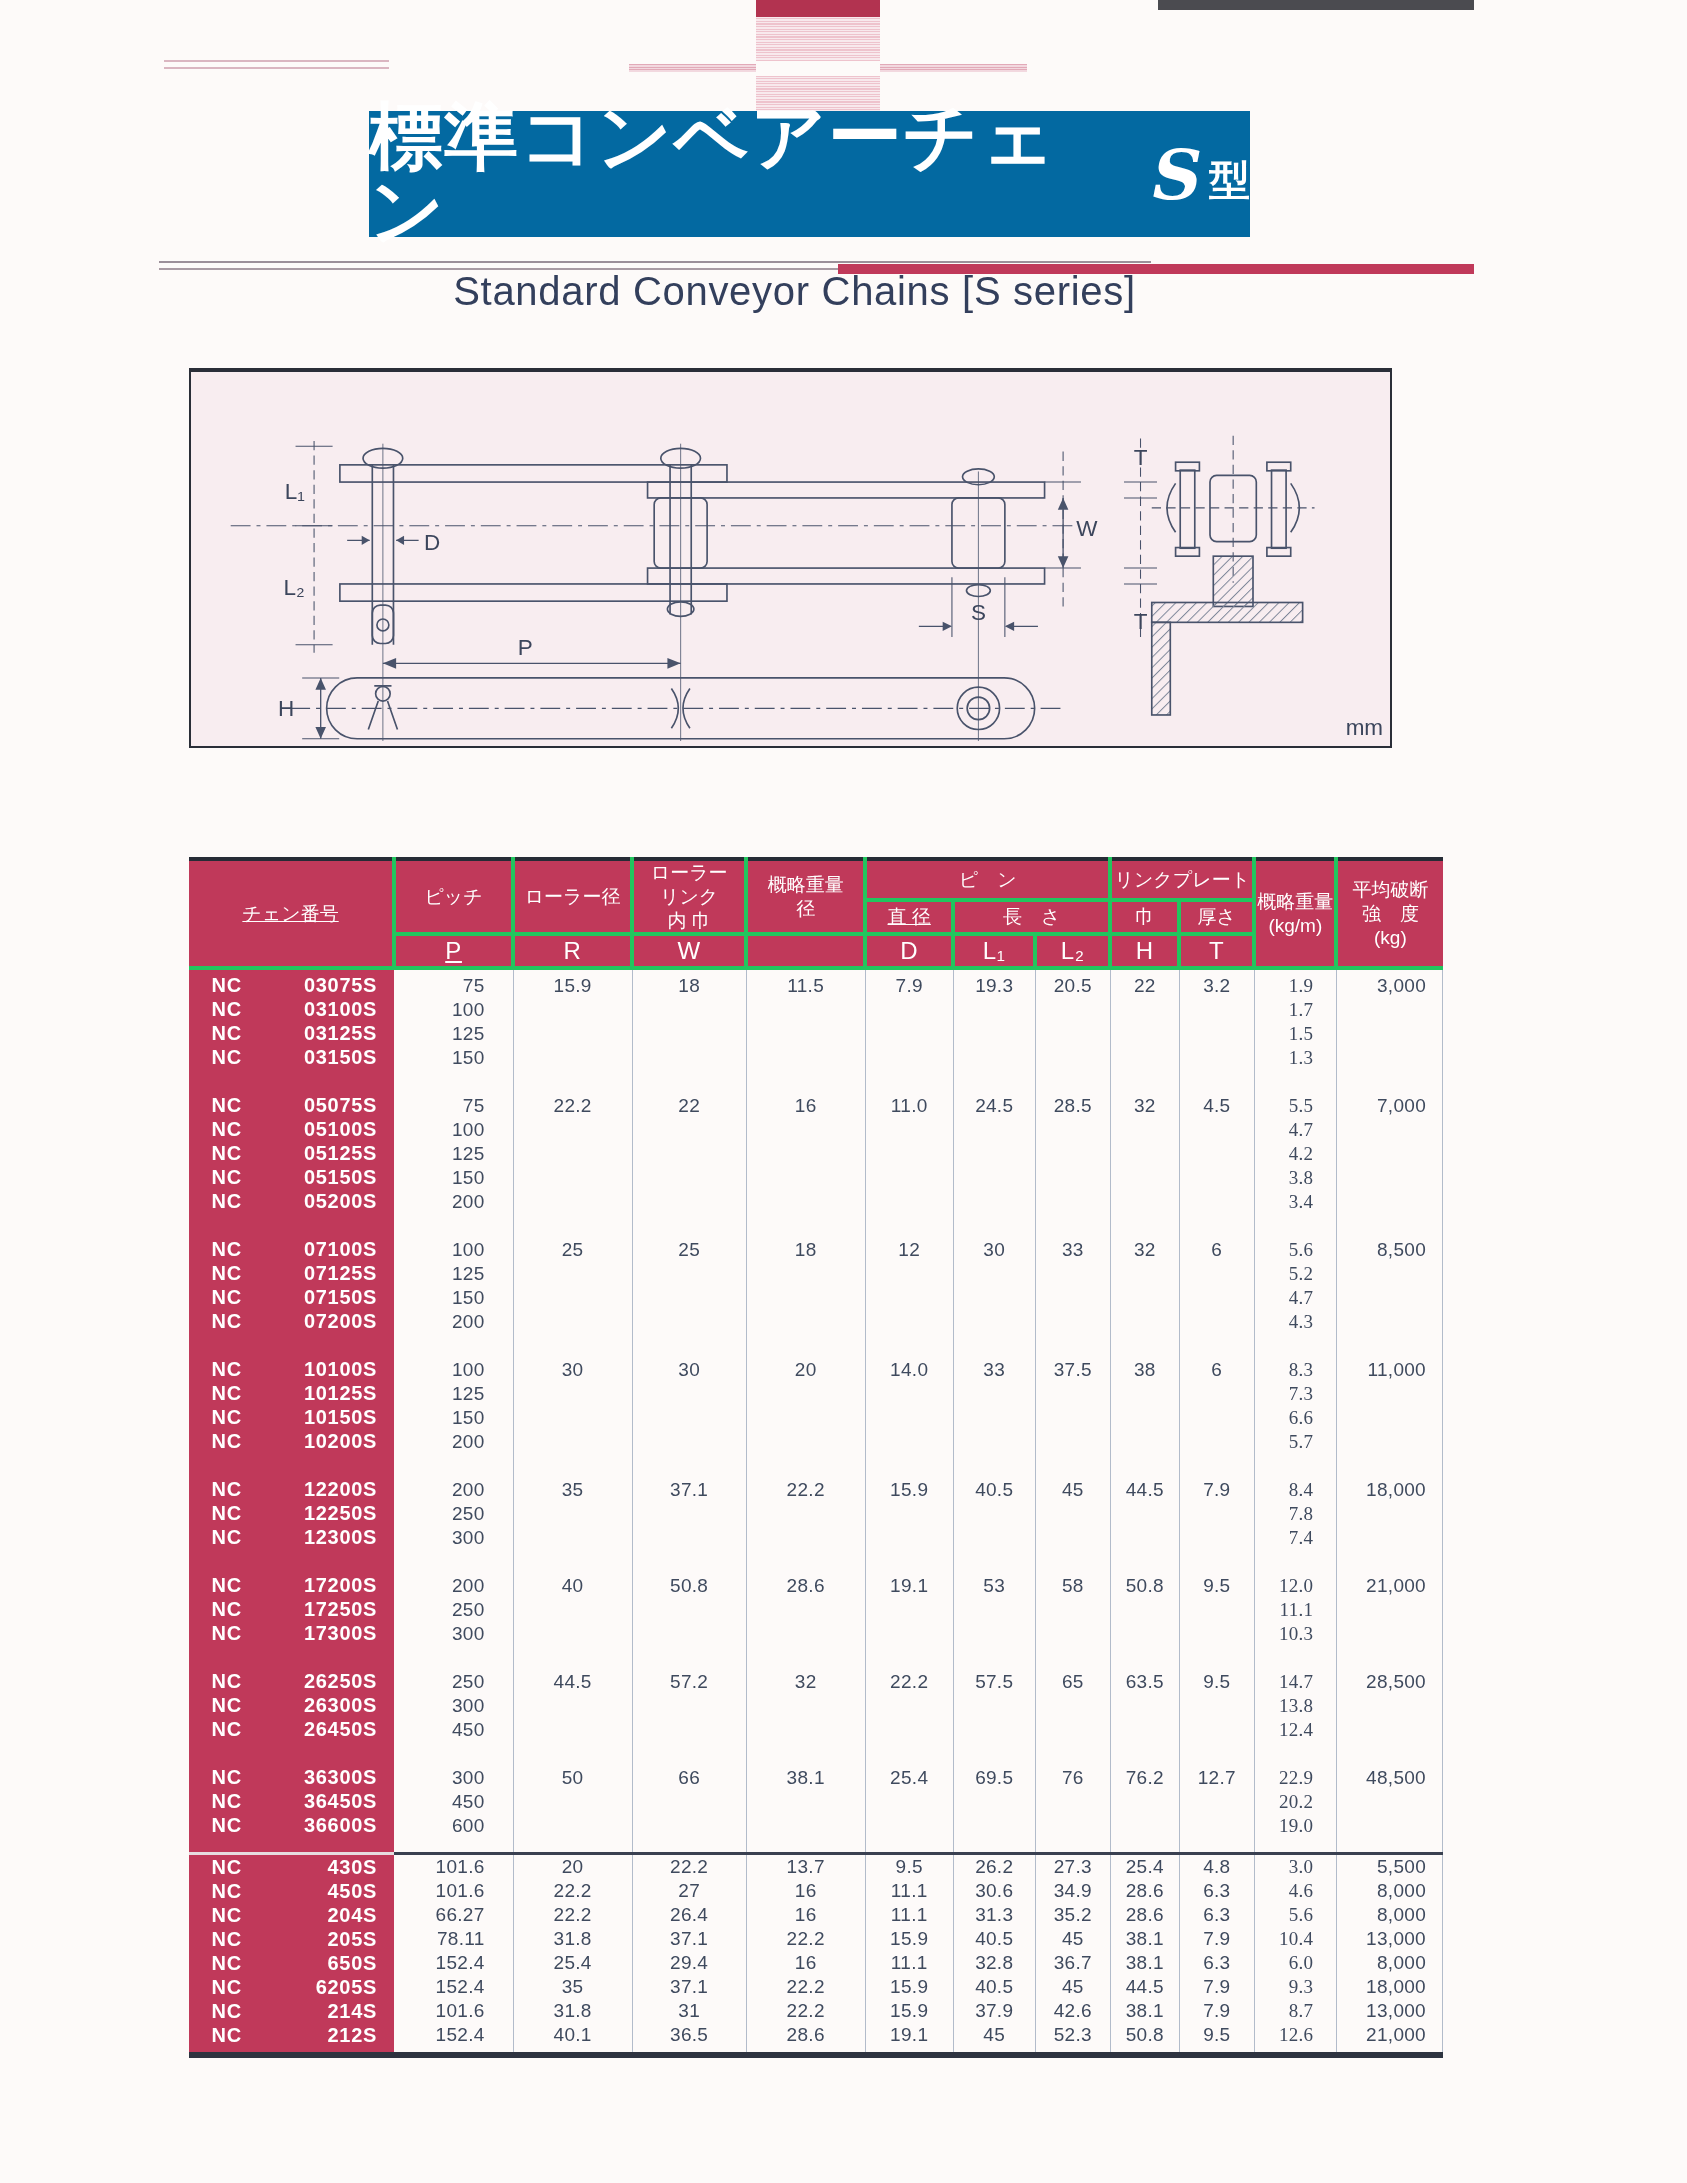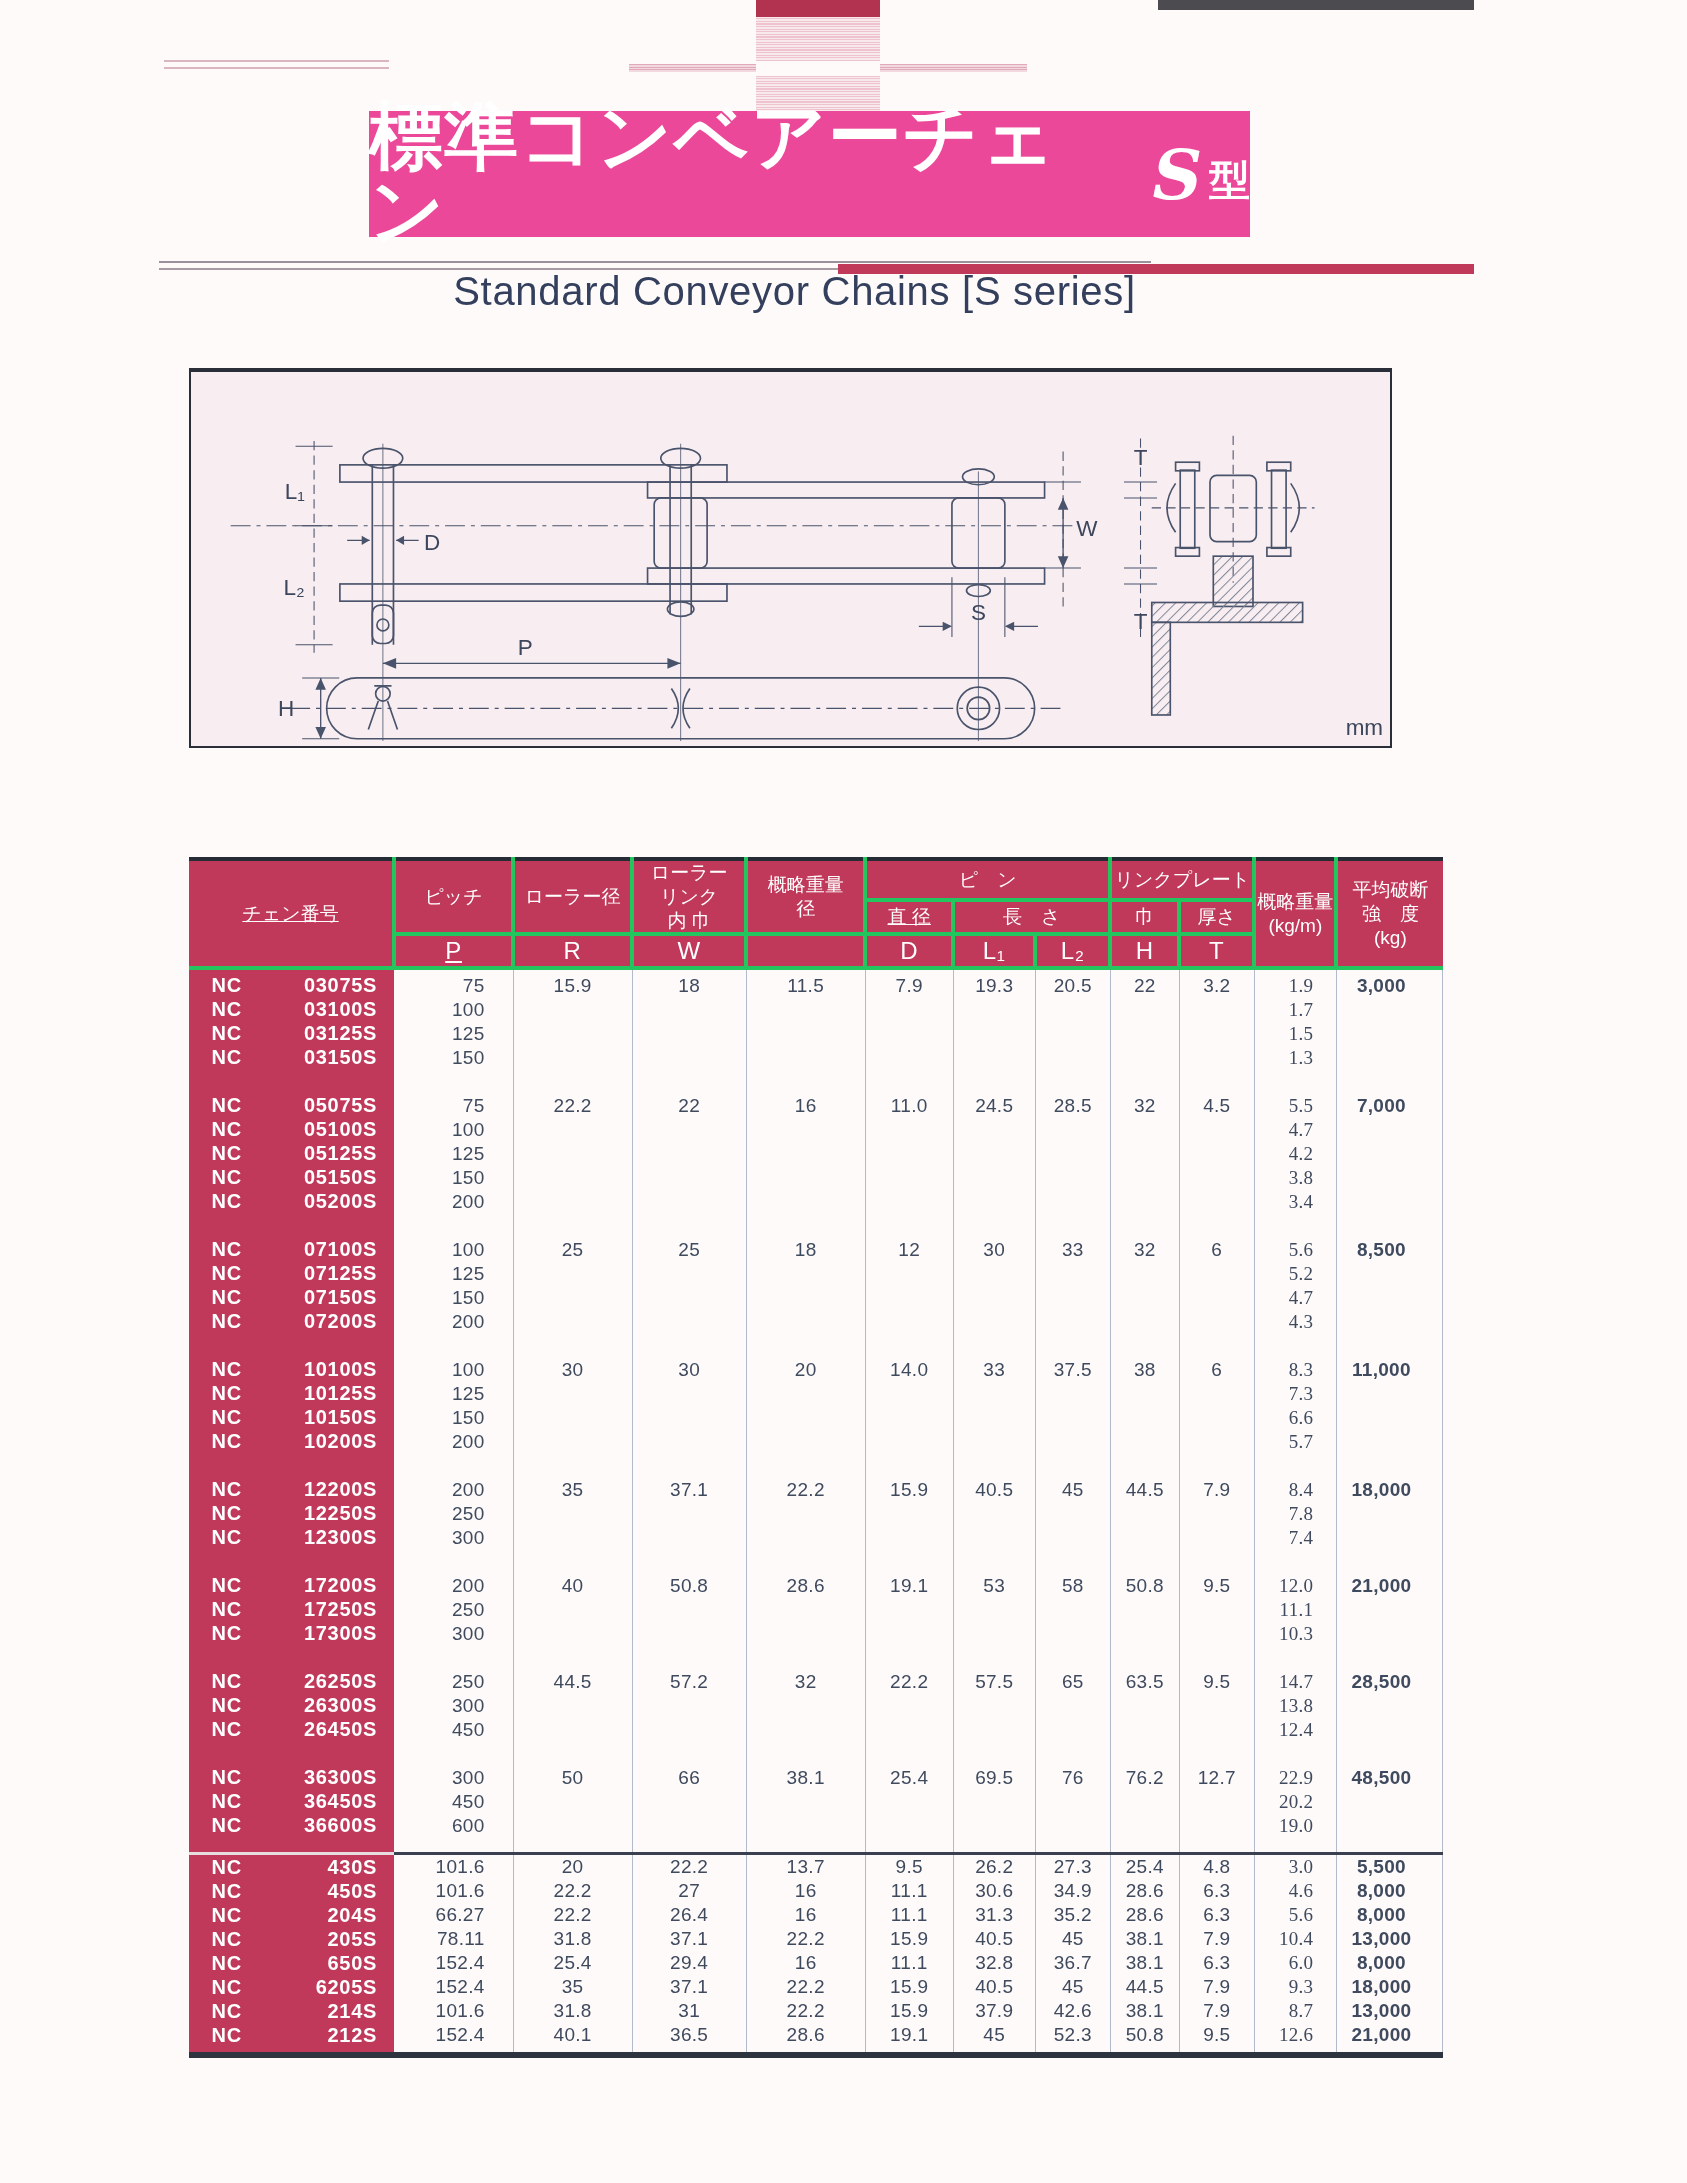--- a/index.html
+++ b/index.html
@@ -19,7 +19,7 @@
   .thinline{left:164px;width:225px;height:2px;background:#dab6c1;}
 
   
-  .banner{left:369px;top:111px;width:881px;height:126px;background:#ec4899;
+  .banner{left:369px;top:111px;width:881px;height:126px;background:#0369a1;
           display:flex;align-items:center;justify-content:center;color:#fff;}
   .banner .jp{font-size:74px;font-weight:bold;letter-spacing:1.3px;line-height:1;}
   .banner .ser{font-size:69px;font-weight:bold;font-style:italic;

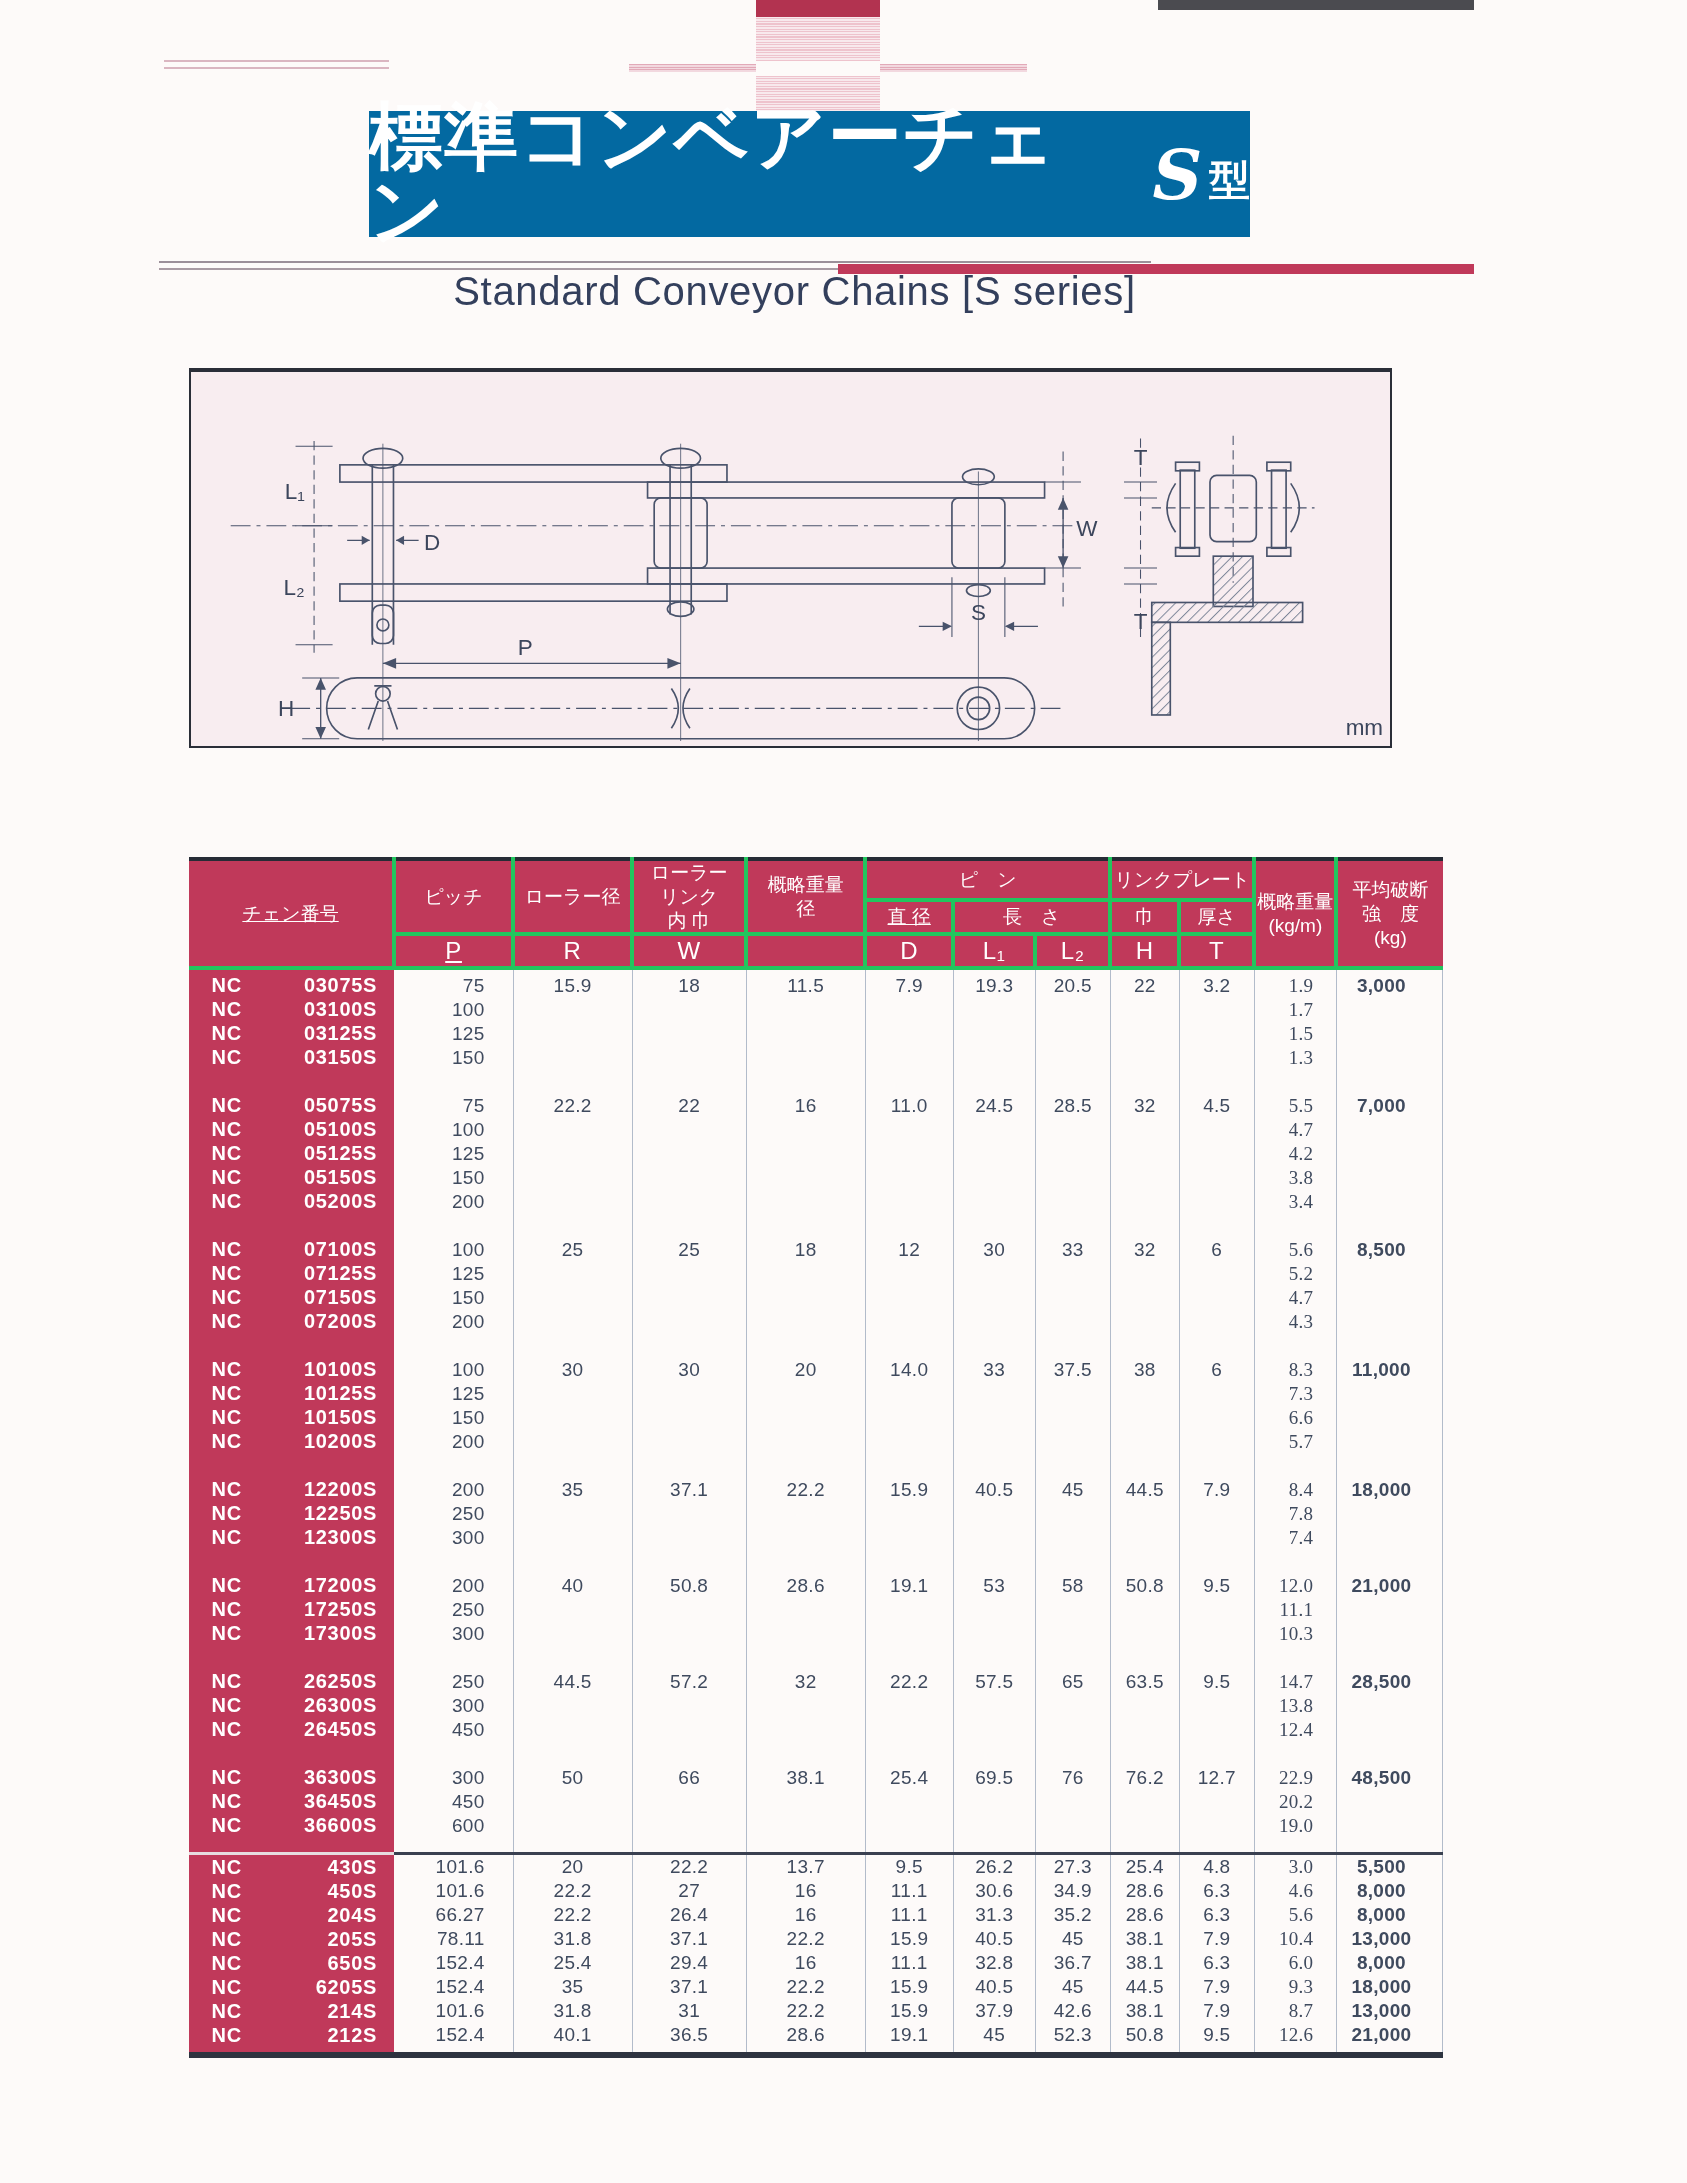--- a/index.html
+++ b/index.html
@@ -68,7 +68,7 @@
   td.pcol{text-align:right;padding-right:28px;}
   td.ctr{text-align:center;}
   td.wcol{text-align:right;padding-right:22.5px;font-family:Liberation Serif, serif;}
-  td.scol{text-align:center;padding-right:16px;font-weight:bold;}
+  td.scol{text-align:right;padding-right:16px;}
 </style>
 </head>
 <body>

